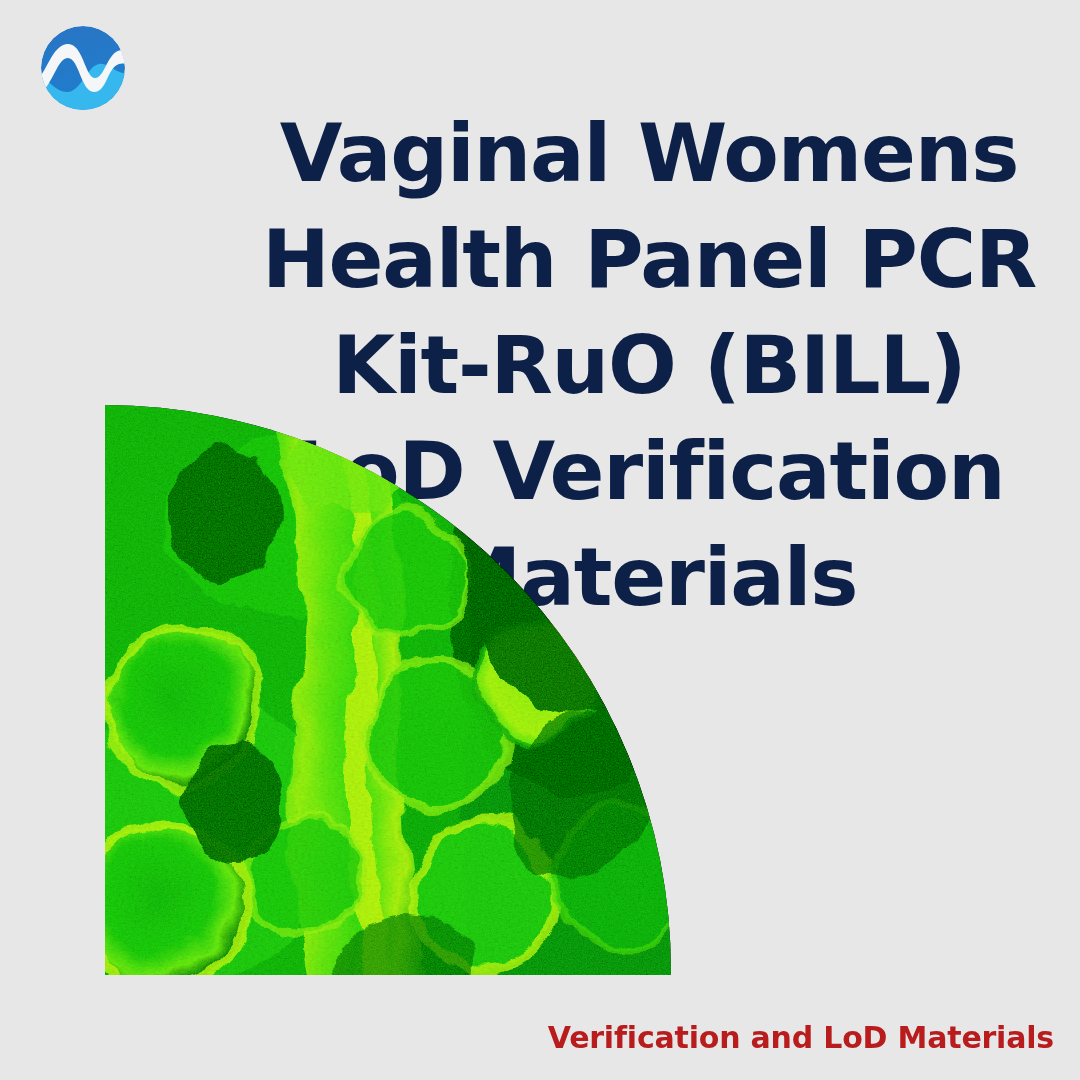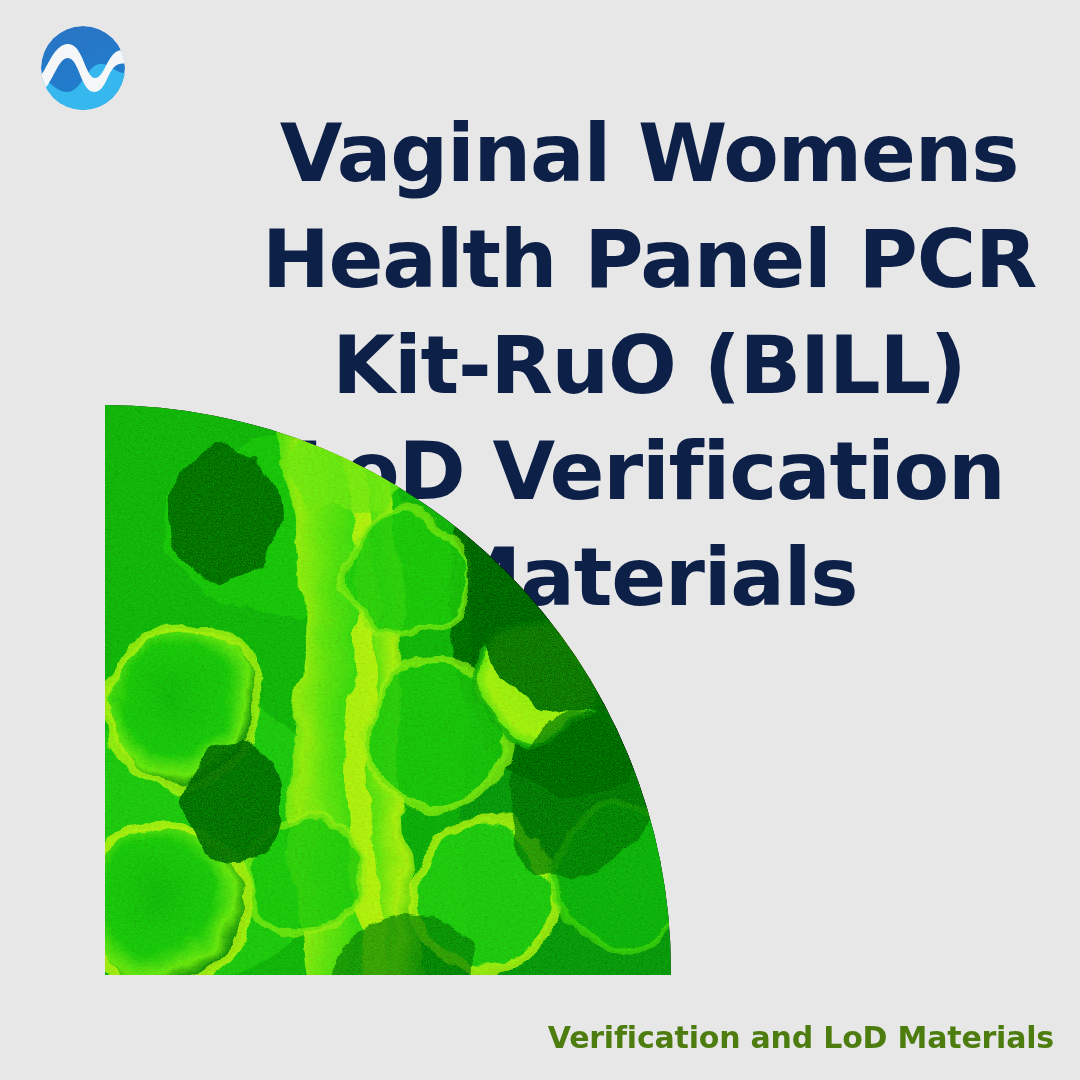--- a/index.html
+++ b/index.html
@@ -75,7 +75,7 @@
     position: absolute;
     right: 26px;
     bottom: 23px;
-    color: #4d7c0f;
+    color: #b91c1c;
     font-family: "DejaVu Sans", sans-serif;
     font-weight: bold;
     font-size: 30px;

